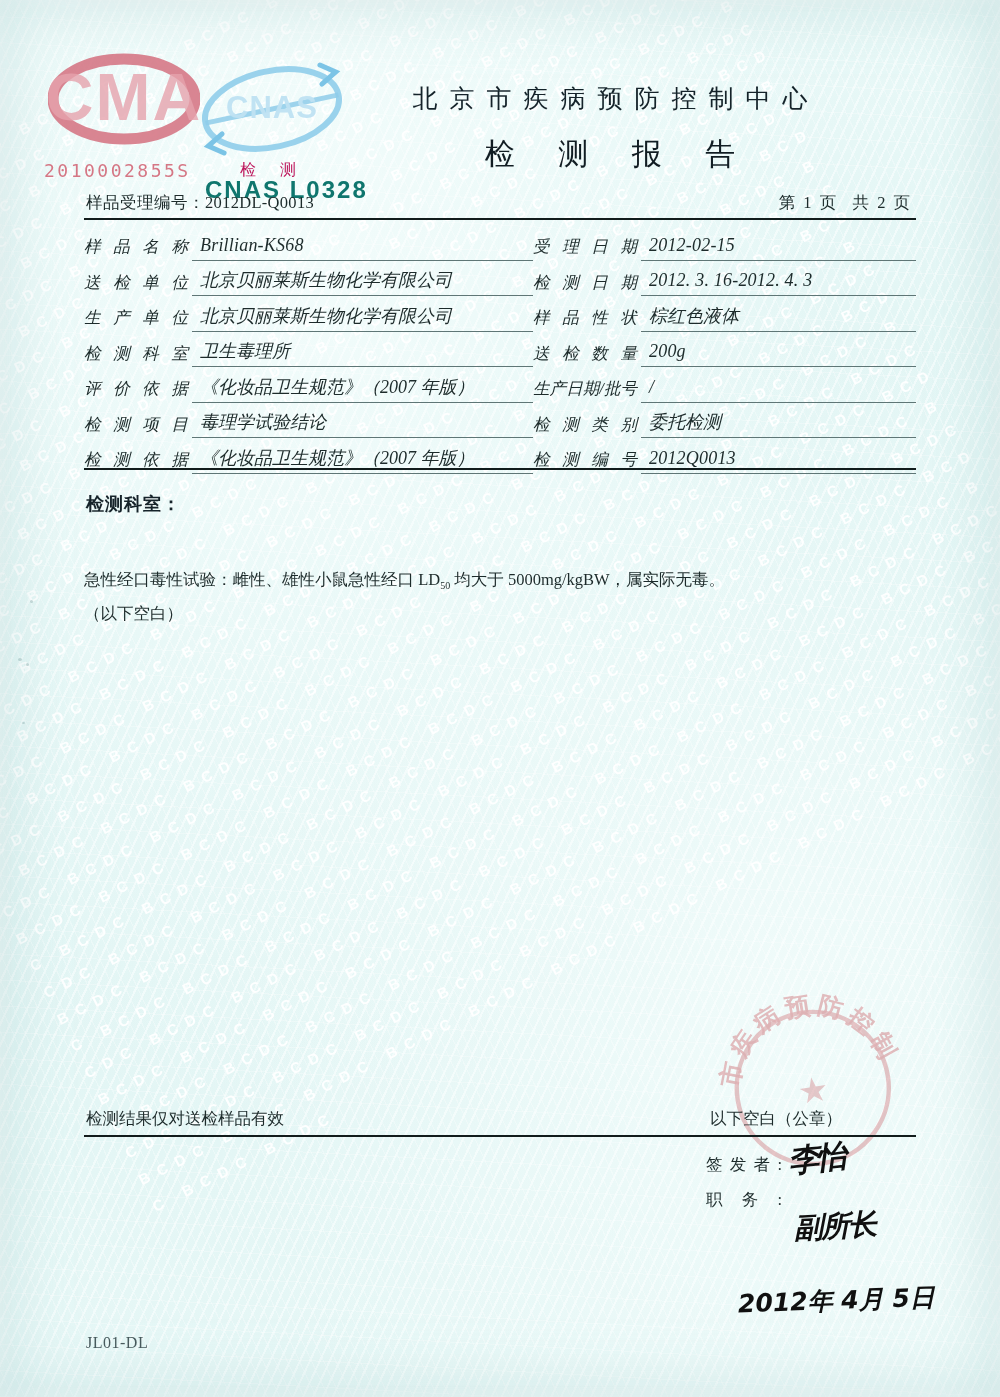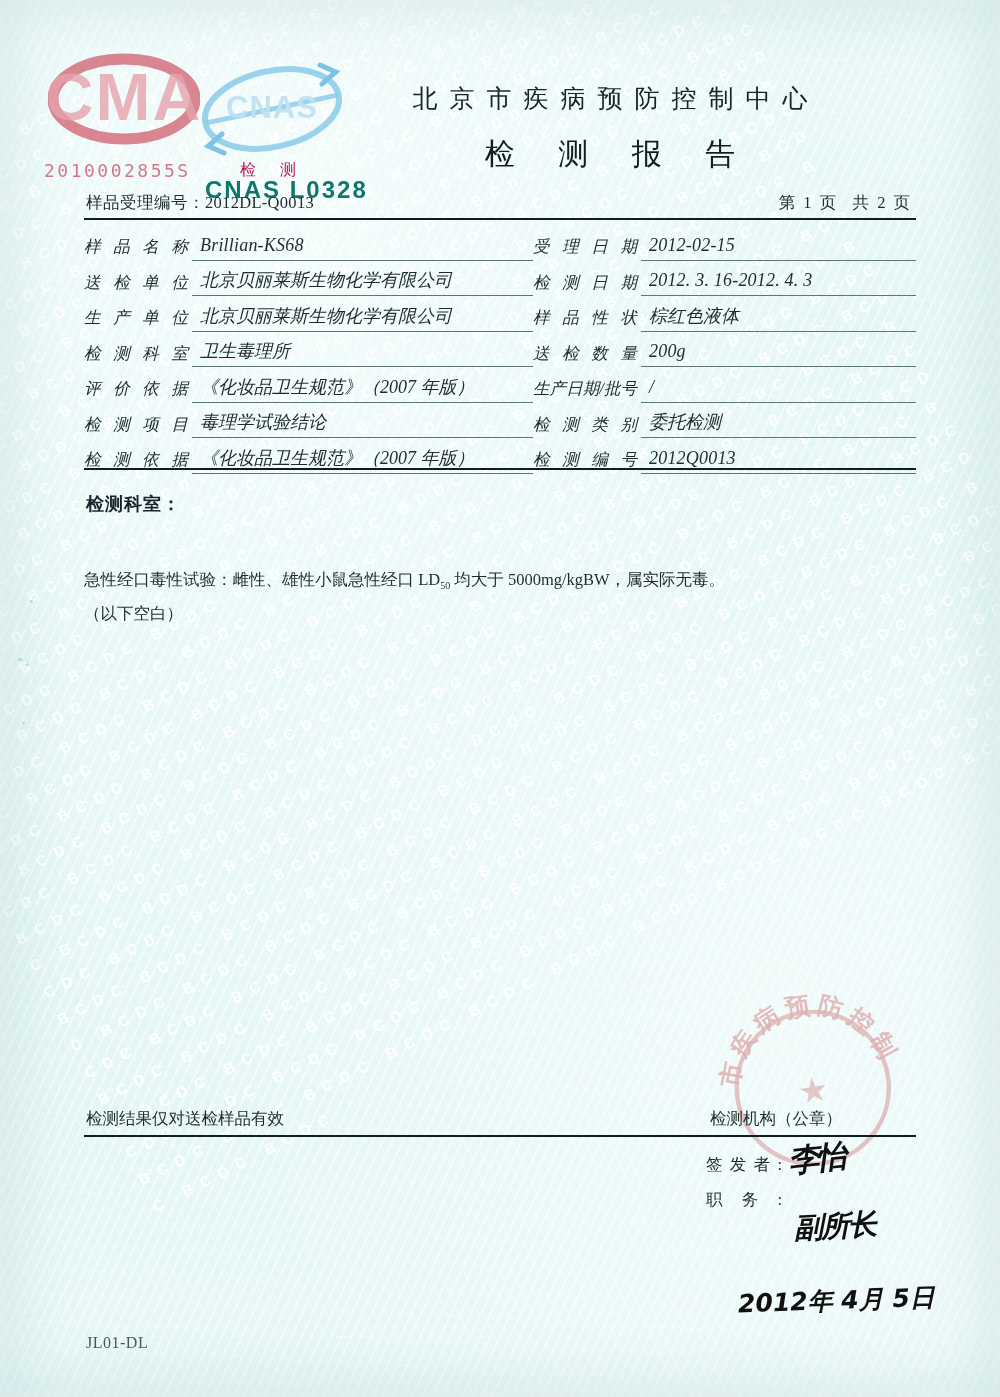--- a/index.html
+++ b/index.html
@@ -416,7 +416,7 @@
     </div>
 
     <div class="footer-left">检测结果仅对送检样品有效</div>
-    <div class="footer-right">检测机构（公章）</div>
+    <div class="footer-right">以下空白（公章）</div>
 
     <div class="rule-thick rule-foot"></div>
 

